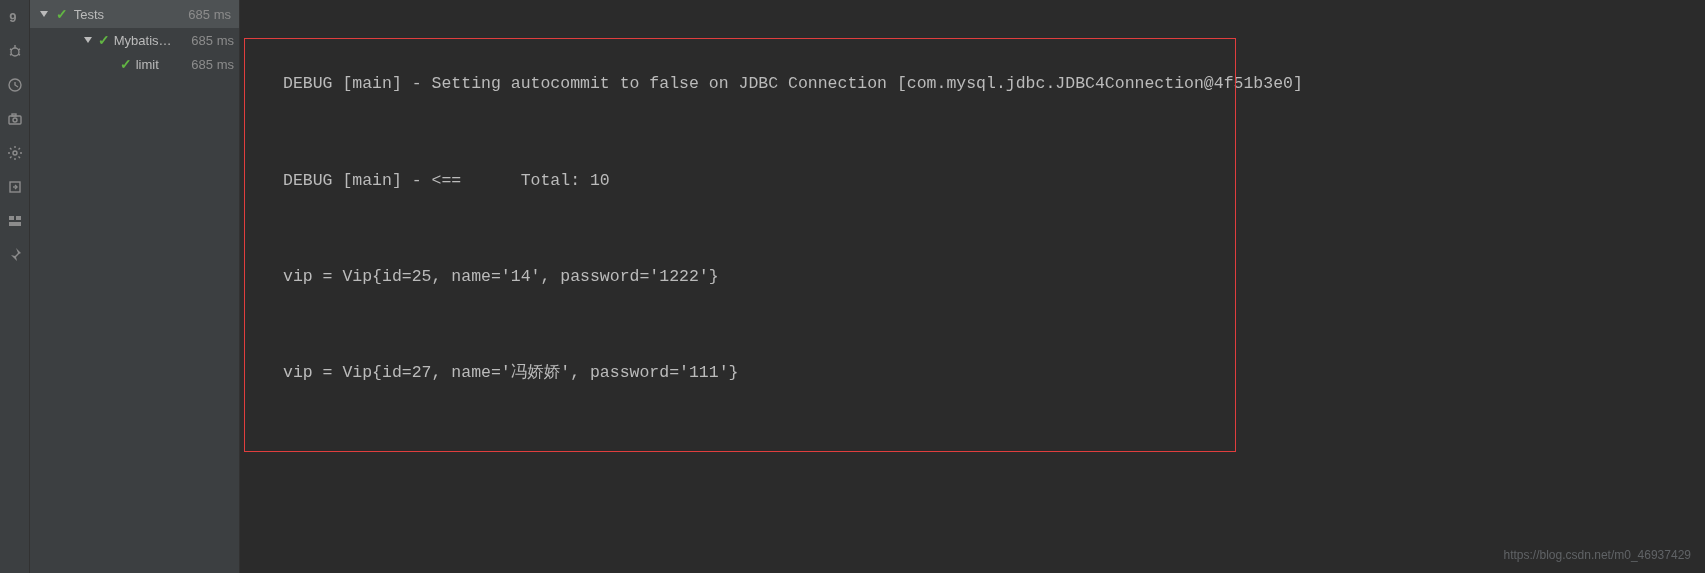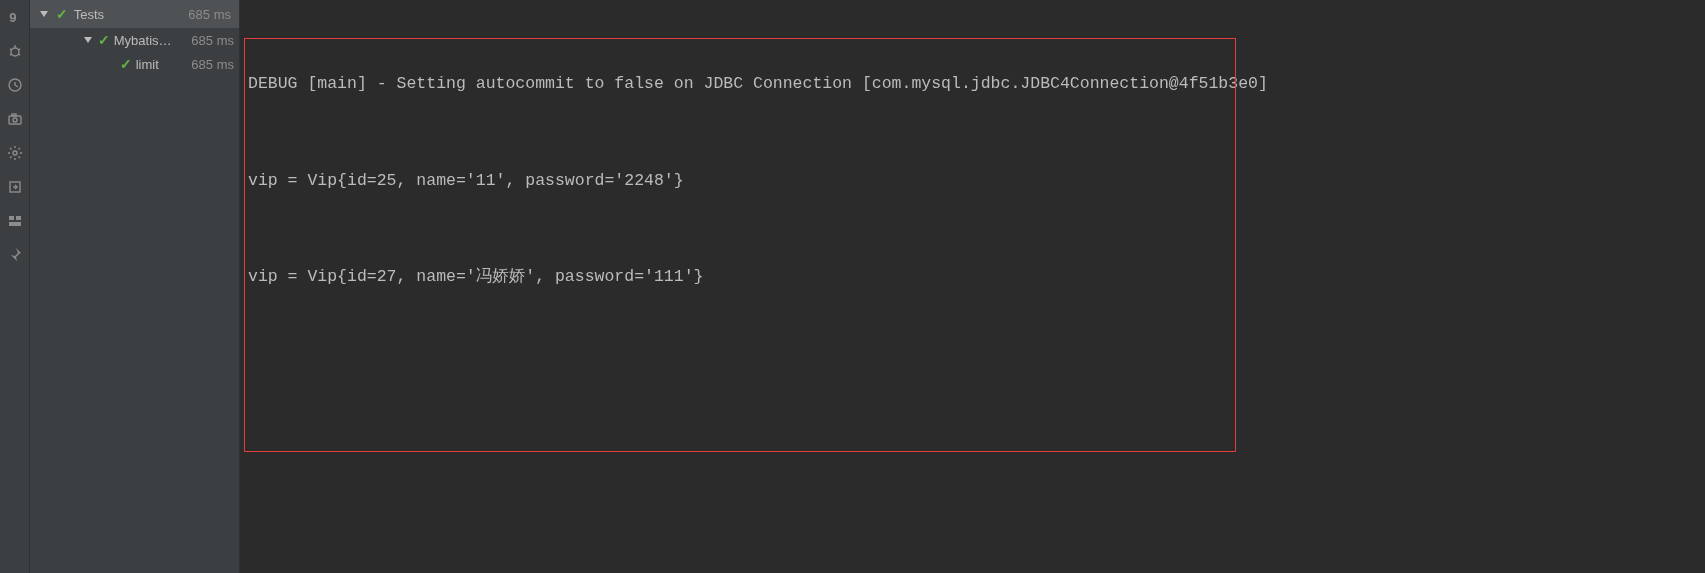--- a/index.html
+++ b/index.html
@@ -85,7 +85,7 @@
       font-family: Consolas, 'Courier New', monospace;
       font-size: 16.5px;
     }
-    .console-line { height: 32px; display: flex; align-items: center; }
+    .console-line { height: 32px; display: flex; align-items: center; margin-left: 35px; }
     .highlight-box {
       position: absolute;
       border: 1px solid #e03e3e;

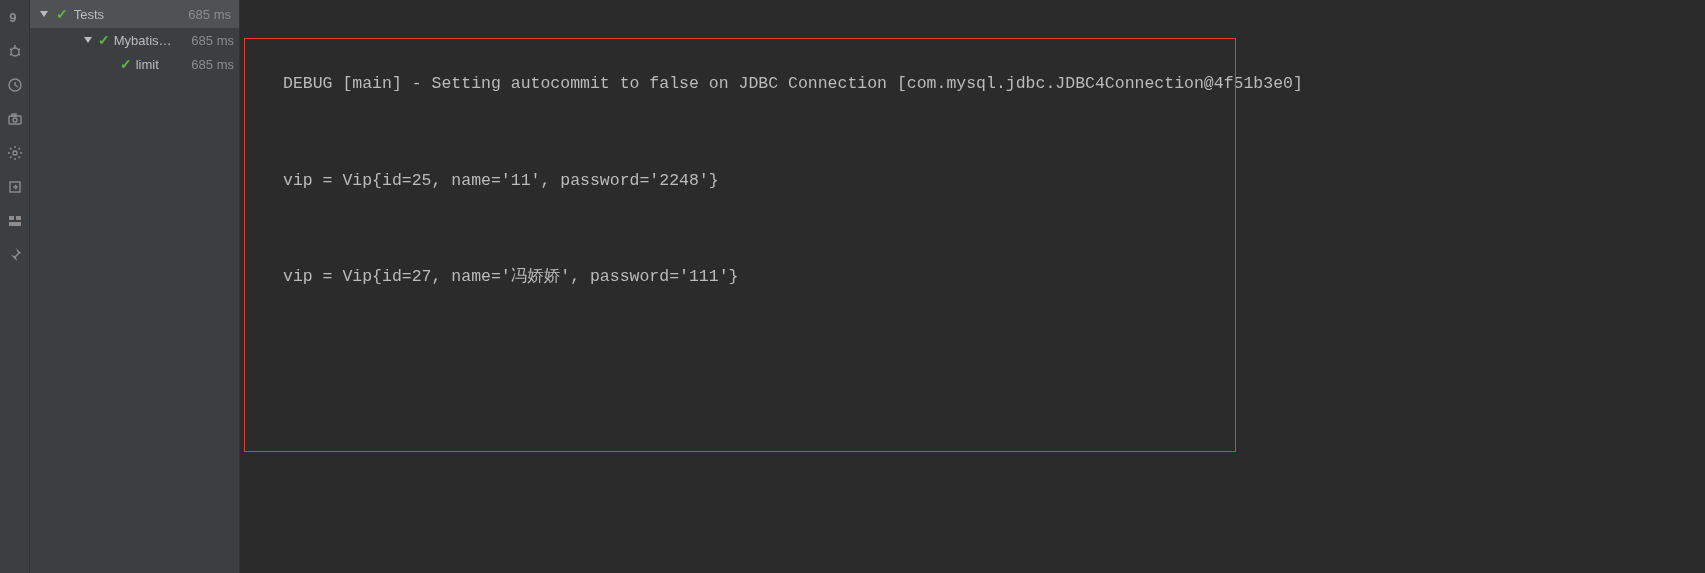--- a/index.html
+++ b/index.html
@@ -195,6 +195,7 @@
 
 <div class="console">
   <div class="console-line">DEBUG [main] - Setting autocommit to false on JDBC Connection [com.mysql.jdbc.JDBC4Connection@4f51b3e0]</div>
+  <div class="console-line">DEBUG [main] - &lt;==      Total: 10</div>
   <div class="console-line">vip = Vip{id=25, name='11', password='2248'}</div>
   <div class="console-line">vip = Vip{id=27, name='冯娇娇', password='111'}</div>
   

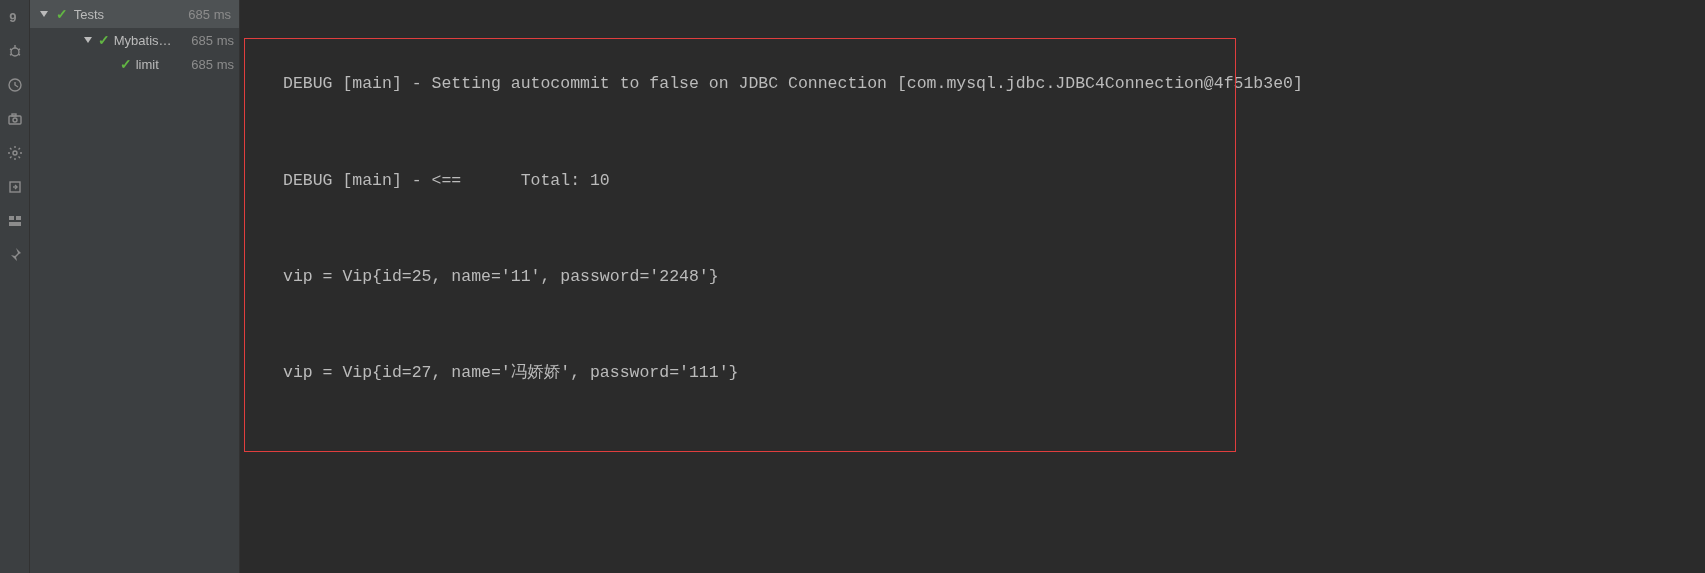--- a/index.html
+++ b/index.html
@@ -196,7 +196,7 @@
 <div class="console">
   <div class="console-line">DEBUG [main] - Setting autocommit to false on JDBC Connection [com.mysql.jdbc.JDBC4Connection@4f51b3e0]</div>
   <div class="console-line">DEBUG [main] - &lt;==      Total: 10</div>
-  <div class="console-line">vip = Vip{id=25, name='11', password='2248'}</div>
+  <div class="console-line">vip = Vip{id=25, name='14', password='1222'}</div>
   <div class="console-line">vip = Vip{id=27, name='冯娇娇', password='111'}</div>
   
   

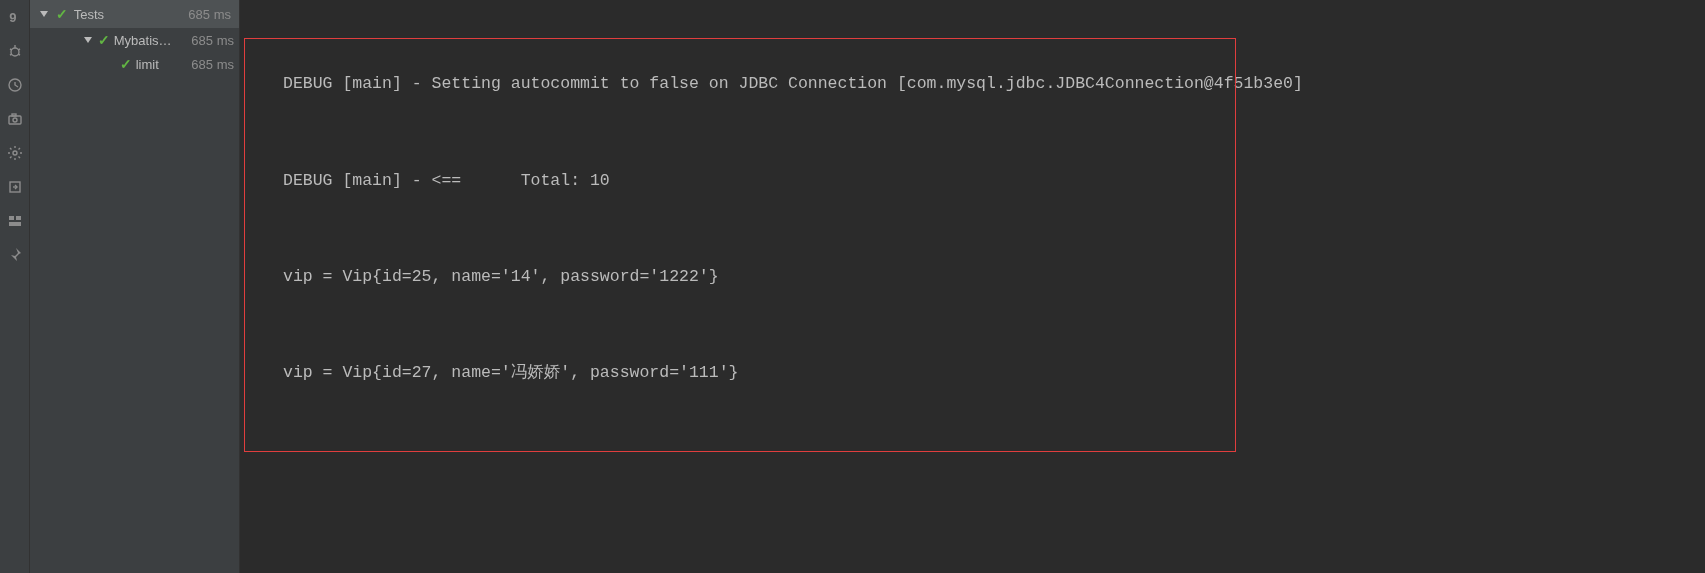--- a/index.html
+++ b/index.html
@@ -209,6 +209,7 @@
   
   
   <div class="highlight-box"></div>
+  <div class="watermark">https://blog.csdn.net/m0_46937429</div>
 </div>
 
 </body></html>

